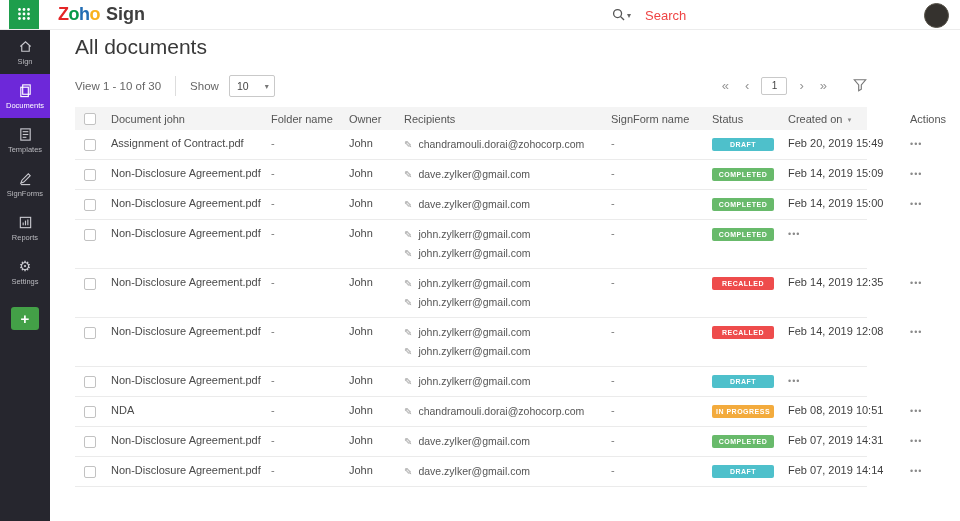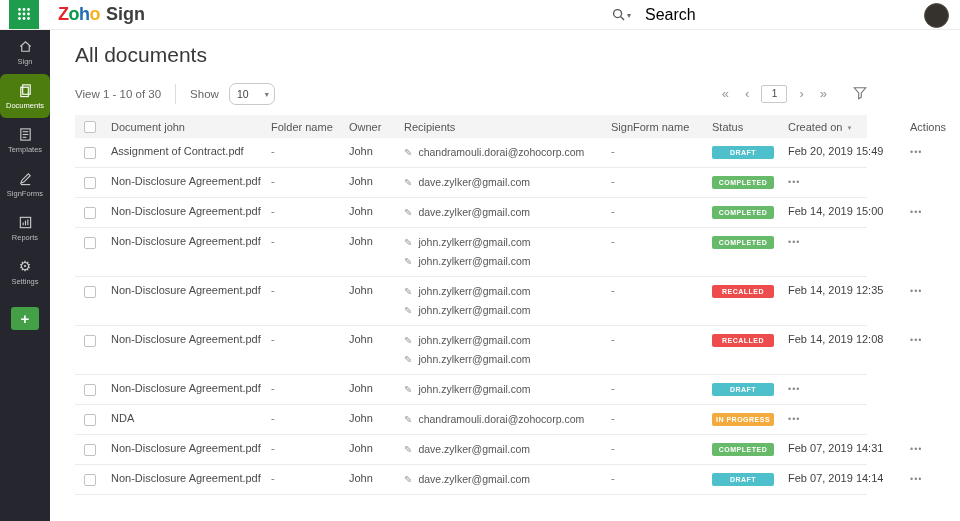--- a/index.html
+++ b/index.html
@@ -29,7 +29,7 @@
   .product-name { font-size: 18px; font-weight: bold; color: #3e3e3e; margin-left: 6px; }
   .search-group { position: absolute; left: 612px; top: 0; height: 30px; display: flex; align-items: center; }
   .search-caret { font-size: 8px; color: #666; margin-left: 2px; }
-  .search-text { font-size: 16px; color: #000000; margin-left: 14px; }
+  .search-text { font-size: 13px; color: #ef4444; margin-left: 14px; }
   .avatar {
     position: absolute; right: 11px; top: 3px; width: 25px; height: 25px;
     border-radius: 50%; background: #35322e;

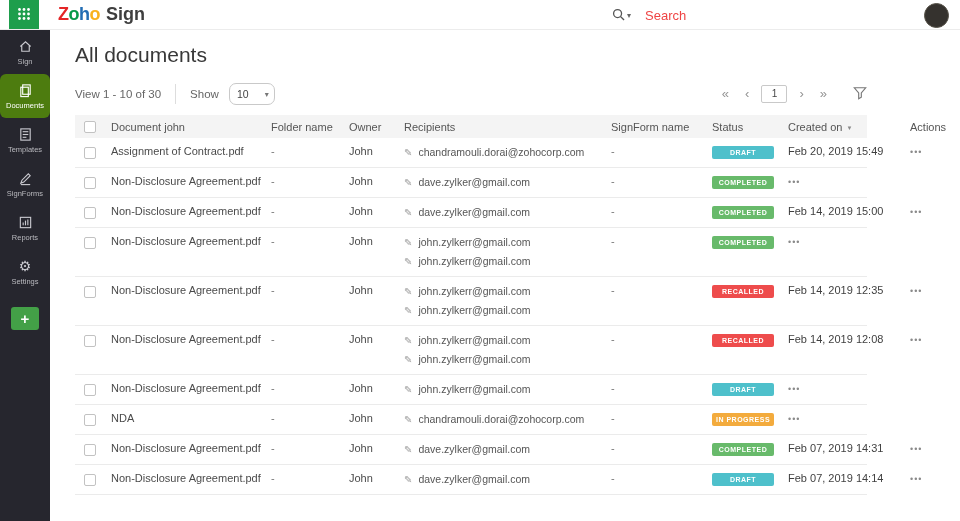--- a/index.html
+++ b/index.html
@@ -59,7 +59,7 @@
   }
 
   
-  .main { position: absolute; left: 50px; top: 30px; width: 842px; height: 491px; background: #fff; }
+  .main { position: absolute; left: 50px; top: 22px; width: 842px; height: 491px; background: #fff; }
   .page-title { font-size: 21px; font-weight: 400; color: #383838; margin: 13px 0 0 25px; }
 
   .toolbar {

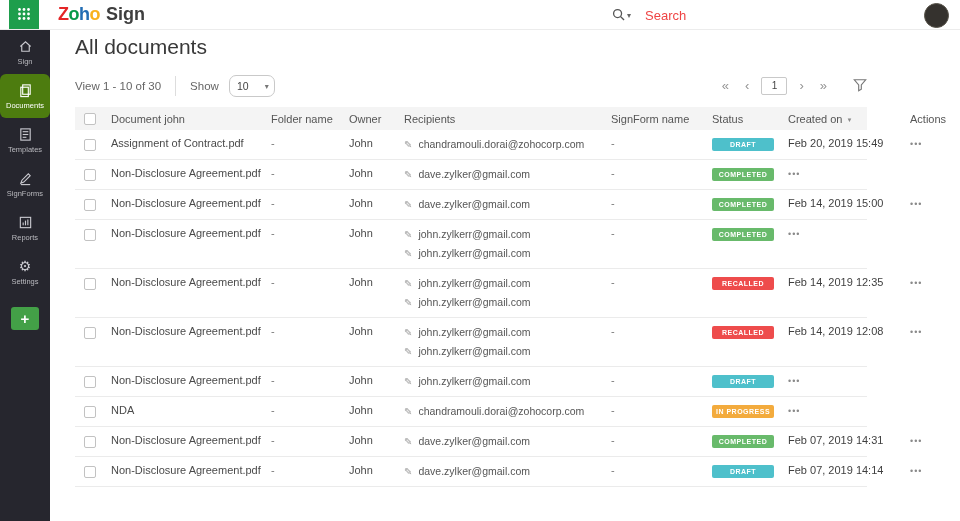--- a/index.html
+++ b/index.html
@@ -70,7 +70,7 @@
   .v-divider { width: 1px; height: 20px; background: #ddd; margin: 0 14px; }
   .show-label { margin-right: 10px; }
   .show-select {
-    width: 46px; height: 22px; border: 1px solid #c9c9c9; border-radius: 7px;
+    width: 46px; height: 22px; border: 1px solid #c9c9c9; border-radius: 2px;
     display: flex; align-items: center; justify-content: space-between;
     padding: 0 5px 0 7px; font-size: 10.5px; color: #444; cursor: pointer; background: #fff;
   }

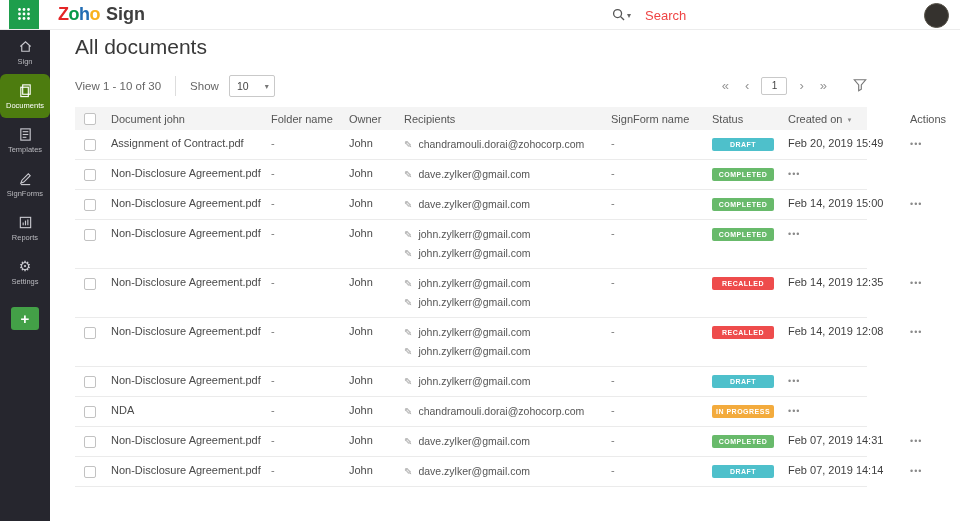--- a/index.html
+++ b/index.html
@@ -46,7 +46,7 @@
     align-items: center; justify-content: center;
     color: #c9c9cf; cursor: pointer;
   }
-  .nav-item.active { background: #4d7c0f; color: #ffffff; border-radius: 6px; }
+  .nav-item.active { background: #6d28d9; color: #ffffff; }
   .nav-icon { height: 16px; display: flex; align-items: center; justify-content: center; }
   .nav-icon svg { stroke: currentColor; fill: none; stroke-width: 1.2; }
   .nav-gear { font-size: 14px; line-height: 14px; }

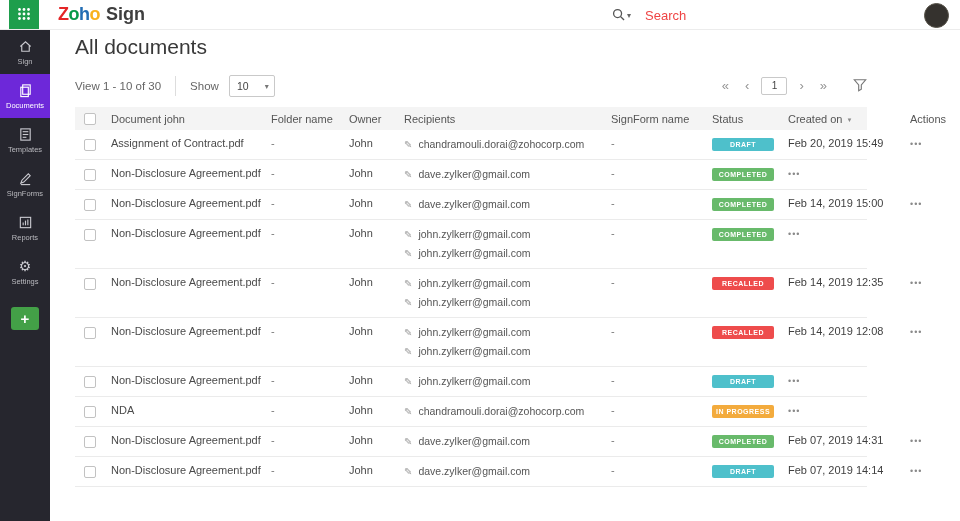--- a/index.html
+++ b/index.html
@@ -301,6 +301,7 @@
           </div>
     <div class="cell col-signform dash">-</div>
     <div class="cell col-status"><span class="badge" style="background: rgb(104, 186, 107);">COMPLETED</span></div>
+    <div class="cell col-created created-on">Feb 14, 2019 15:09</div>
     <div class="cell col-actions"><span class="more-dots">•••</span></div>
   </div>
 

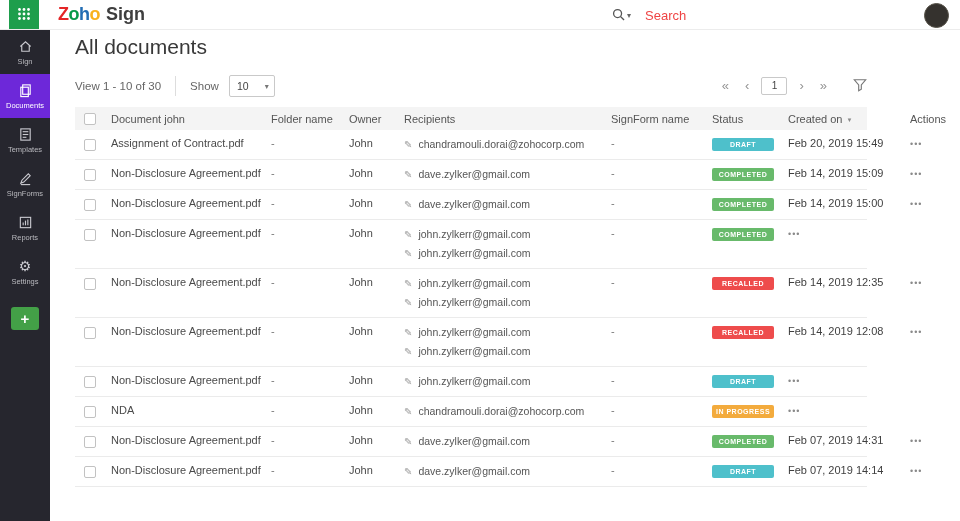--- a/index.html
+++ b/index.html
@@ -413,6 +413,7 @@
           </div>
     <div class="cell col-signform dash">-</div>
     <div class="cell col-status"><span class="badge" style="background: rgb(243, 171, 61);">IN PROGRESS</span></div>
+    <div class="cell col-created created-on">Feb 08, 2019 10:51</div>
     <div class="cell col-actions"><span class="more-dots">•••</span></div>
   </div>
 

